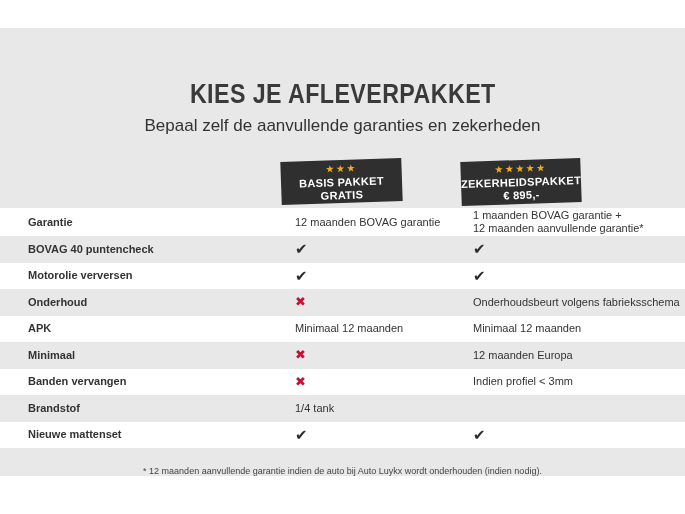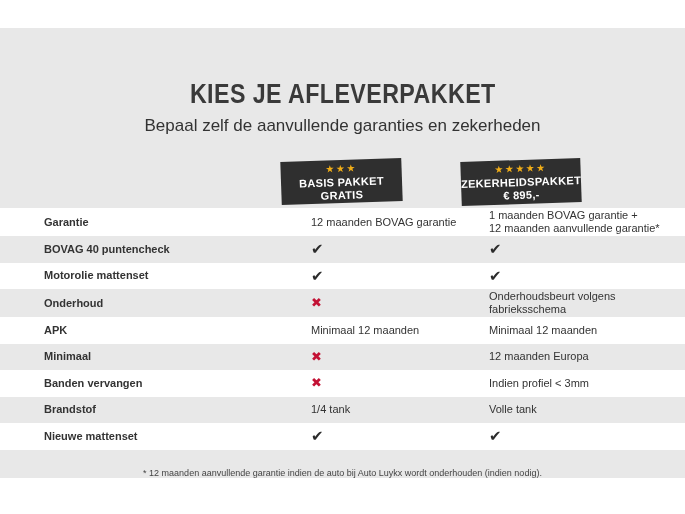--- a/index.html
+++ b/index.html
@@ -83,7 +83,7 @@
     align-items: center;
     min-height: 26.5px;
     box-sizing: border-box;
-    padding: 1px 16px;
+    padding: 1px 0;
   }
   .row:nth-child(odd)  { background: #ffffff; }
   .row:nth-child(even) { background: #e8e8e8; }

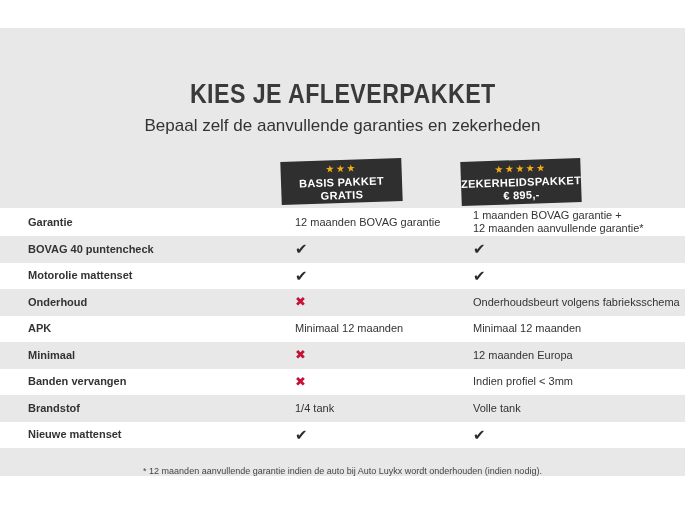--- a/index.html
+++ b/index.html
@@ -164,7 +164,7 @@
       <div class="cell val"><span class="check">✔</span></div>
     </div>
     <div class="row">
-      <div class="cell label">Motorolie mattenset</div>
+      <div class="cell label">Motorolie verversen</div>
       <div class="cell val"><span class="check">✔</span></div>
       <div class="cell val"><span class="check">✔</span></div>
     </div>

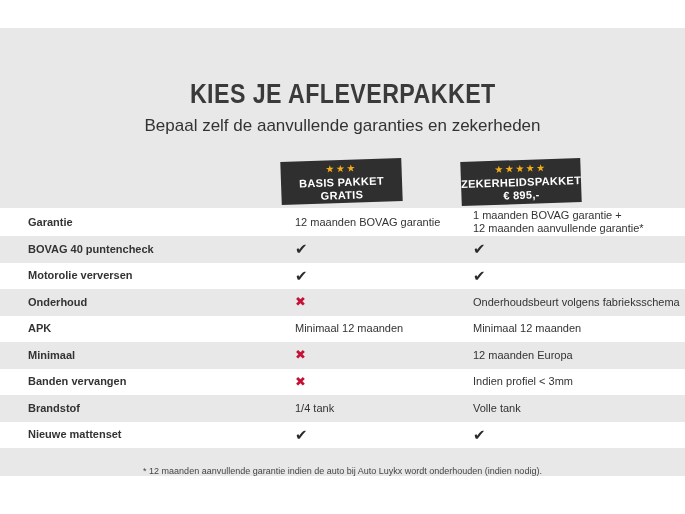--- a/index.html
+++ b/index.html
@@ -203,9 +203,6 @@
       <div class="cell val">
           <div>1/4 tank</div>
         </div>
-      <div class="cell val">
-          <div>Volle tank</div>
-        </div>
     </div>
     <div class="row">
       <div class="cell label">Nieuwe mattenset</div>

